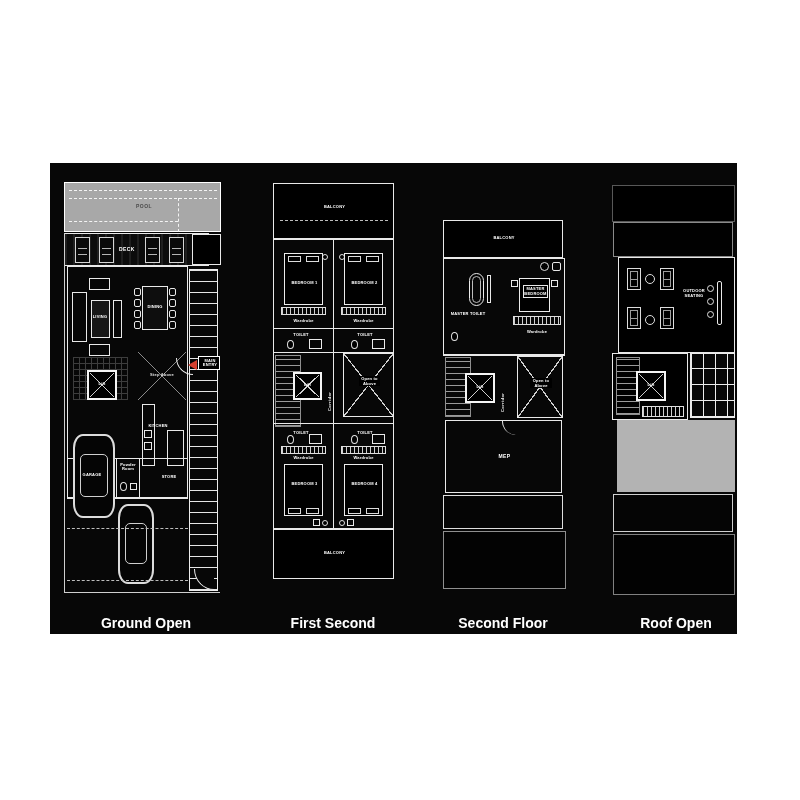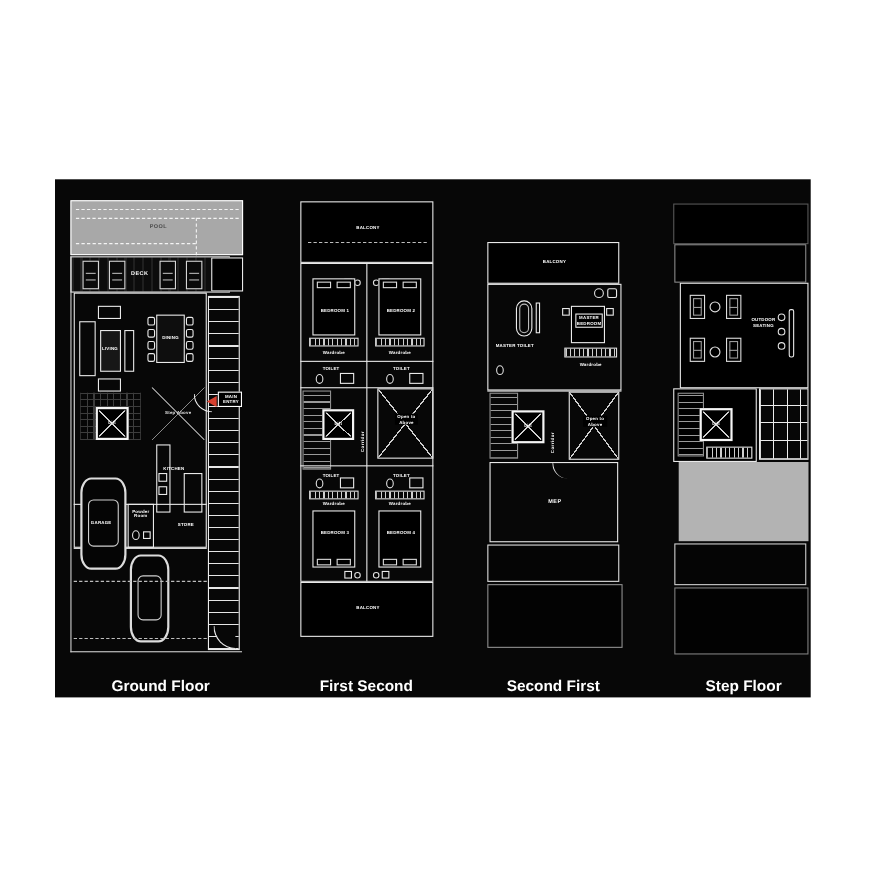--- a/index.html
+++ b/index.html
@@ -289,7 +289,7 @@
     <div class="b" style="left:1px;top:349px;width:122px;height:61px;background:#020202;border-color:#808080;"></div>
   </div>
 
-  <div class="floorlbl" style="left:26px;">Ground Floor</div>
+  <div class="floorlbl" style="left:26px;">Ground Open</div>
   <div class="floorlbl" style="left:213px;">First Second</div>
   <div class="floorlbl" style="left:383px;">Second First</div>
   <div class="floorlbl" style="left:556px;">Step Floor</div>

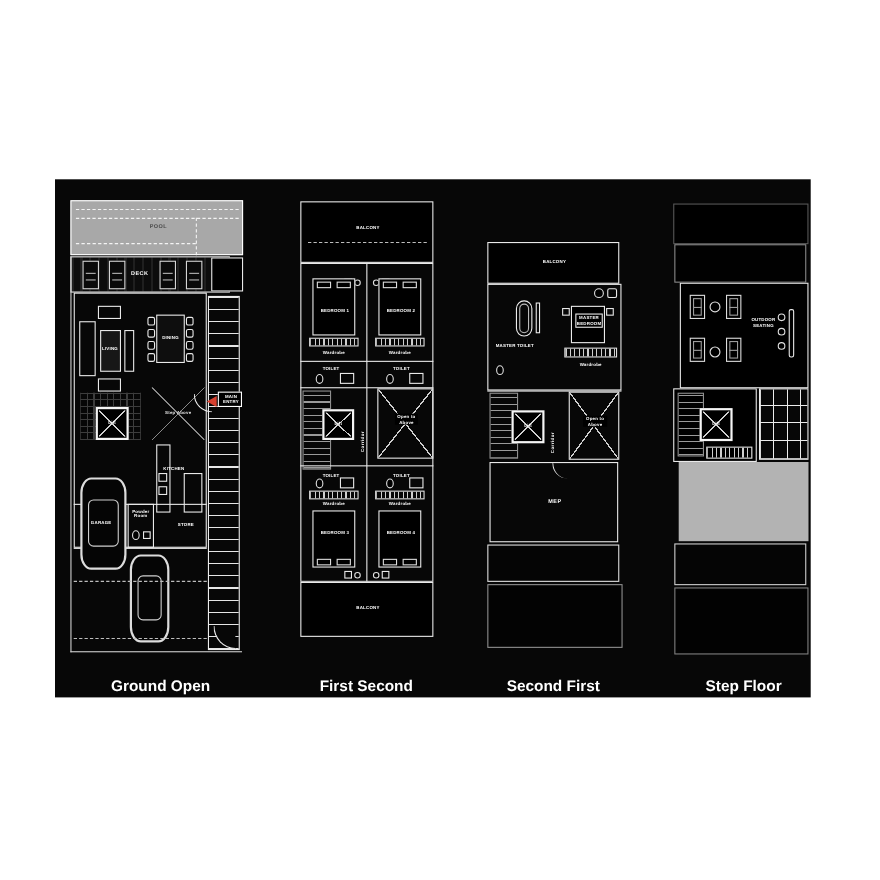--- a/index.html
+++ b/index.html
@@ -291,7 +291,7 @@
 
   <div class="floorlbl" style="left:26px;">Ground Open</div>
   <div class="floorlbl" style="left:213px;">First Second</div>
-  <div class="floorlbl" style="left:383px;">Second First</div>
+  <div class="floorlbl" style="left:383px;">Second Floor</div>
   <div class="floorlbl" style="left:556px;">Step Floor</div>
 </div>
 

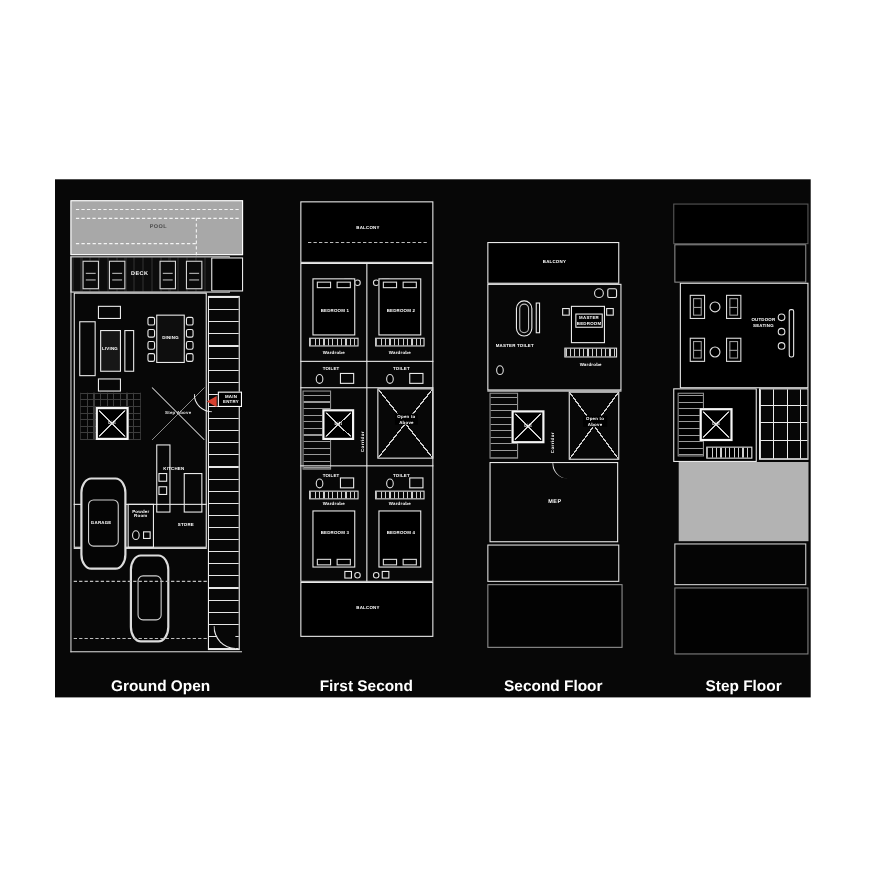--- a/index.html
+++ b/index.html
@@ -292,7 +292,7 @@
   <div class="floorlbl" style="left:26px;">Ground Open</div>
   <div class="floorlbl" style="left:213px;">First Second</div>
   <div class="floorlbl" style="left:383px;">Second Floor</div>
-  <div class="floorlbl" style="left:556px;">Step Floor</div>
+  <div class="floorlbl" style="left:556px;">Roof Open</div>
 </div>
 
 </body></html>

